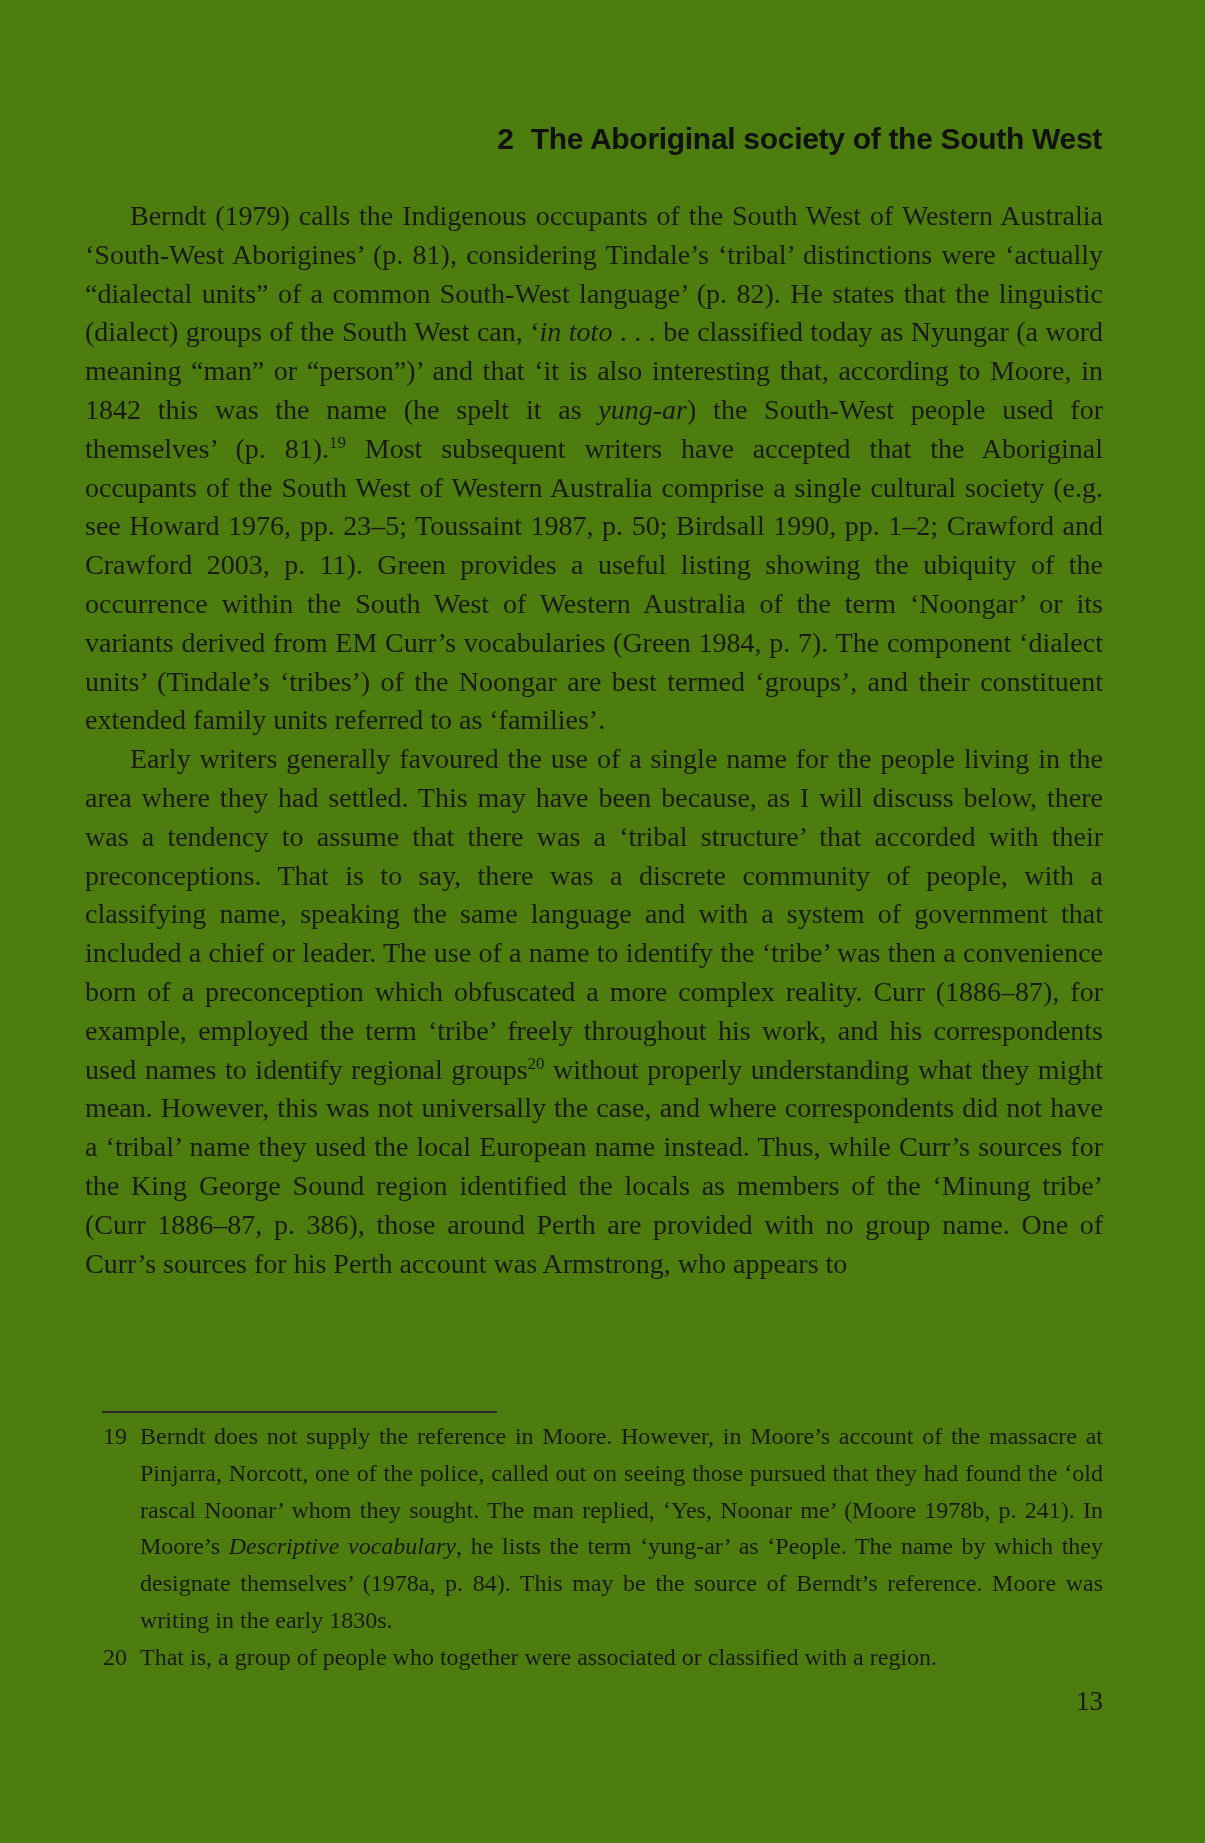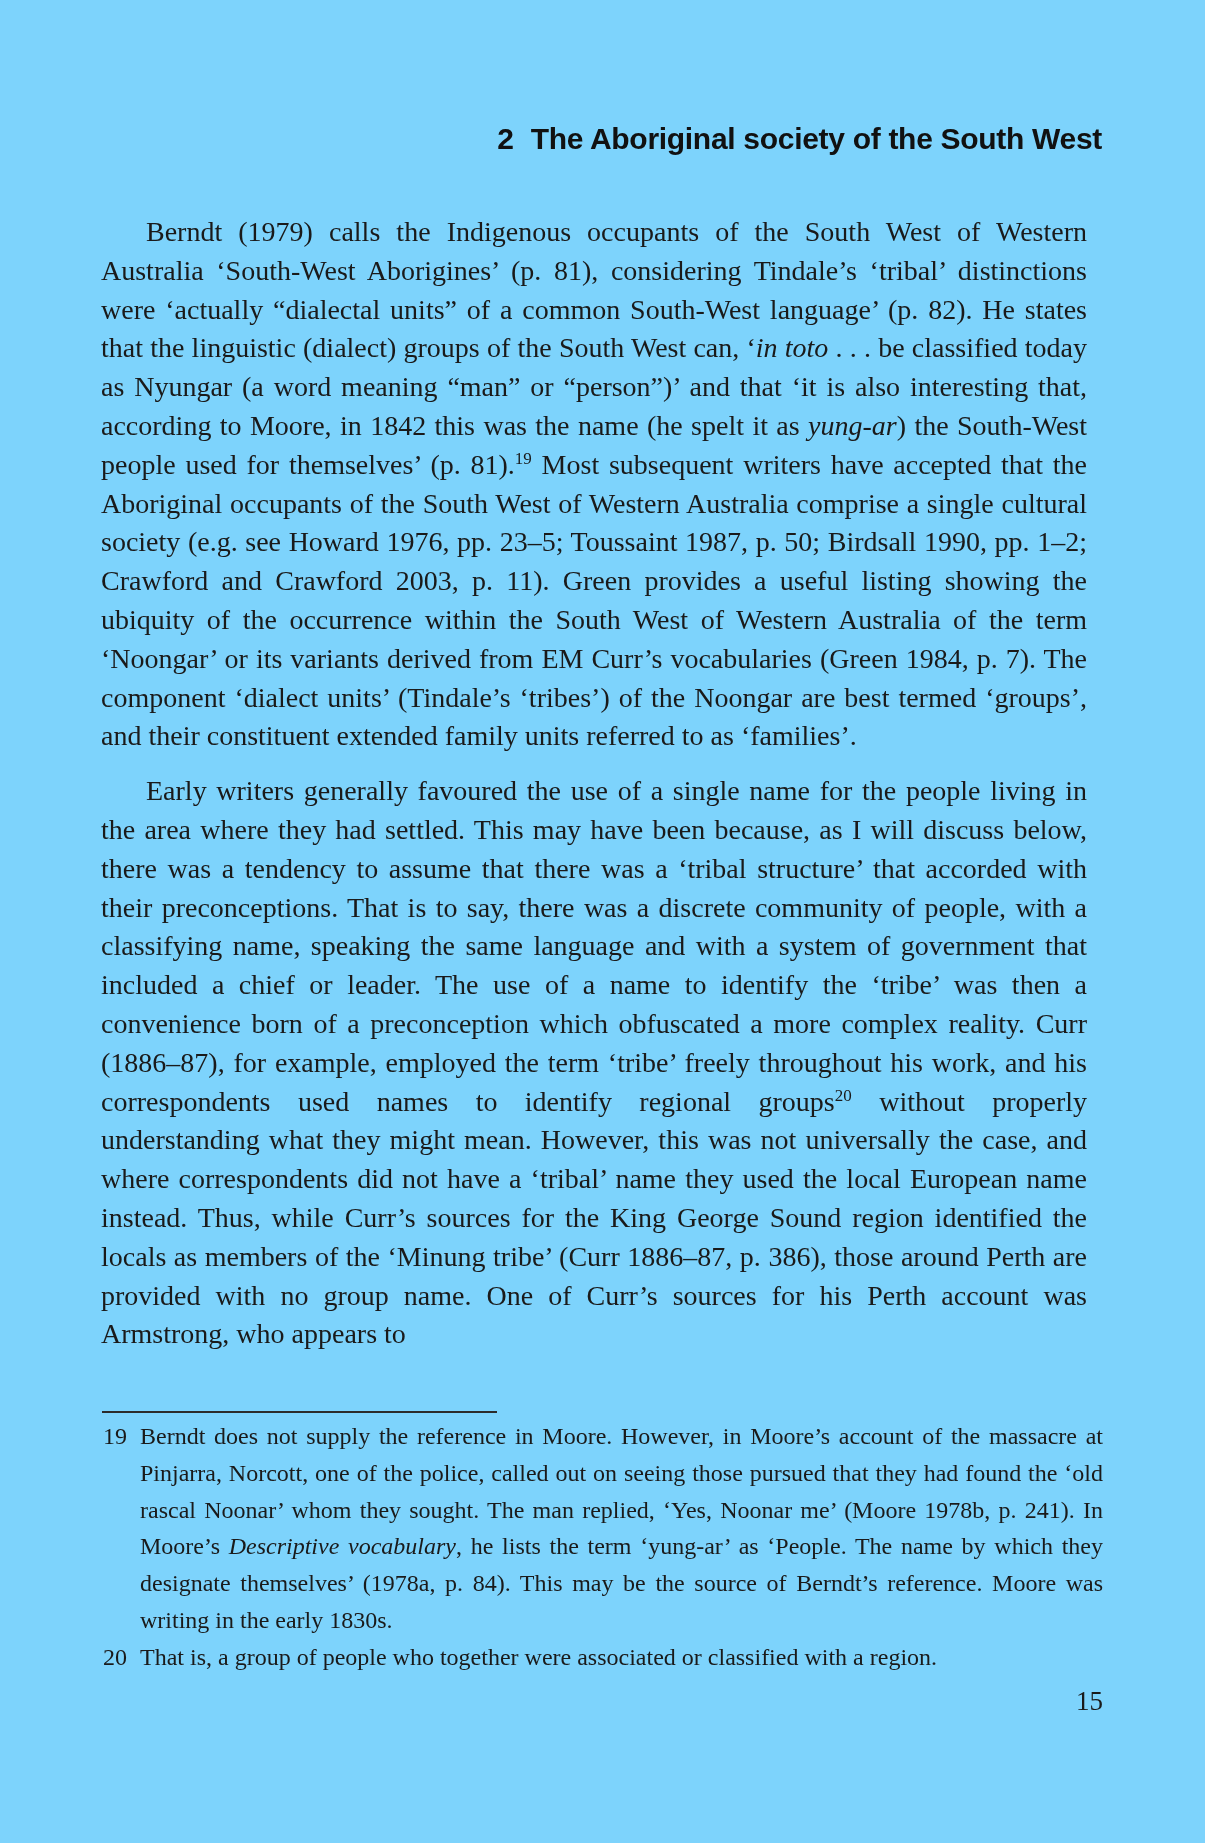--- a/index.html
+++ b/index.html
@@ -11,7 +11,7 @@
     position: relative;
     width: 1205px;
     height: 1843px;
-    background: #7dd3fc;
+    background: #4d7c0f;
     font-family: "Liberation Serif", serif;
     color: #1a1a1a;
     overflow: hidden;

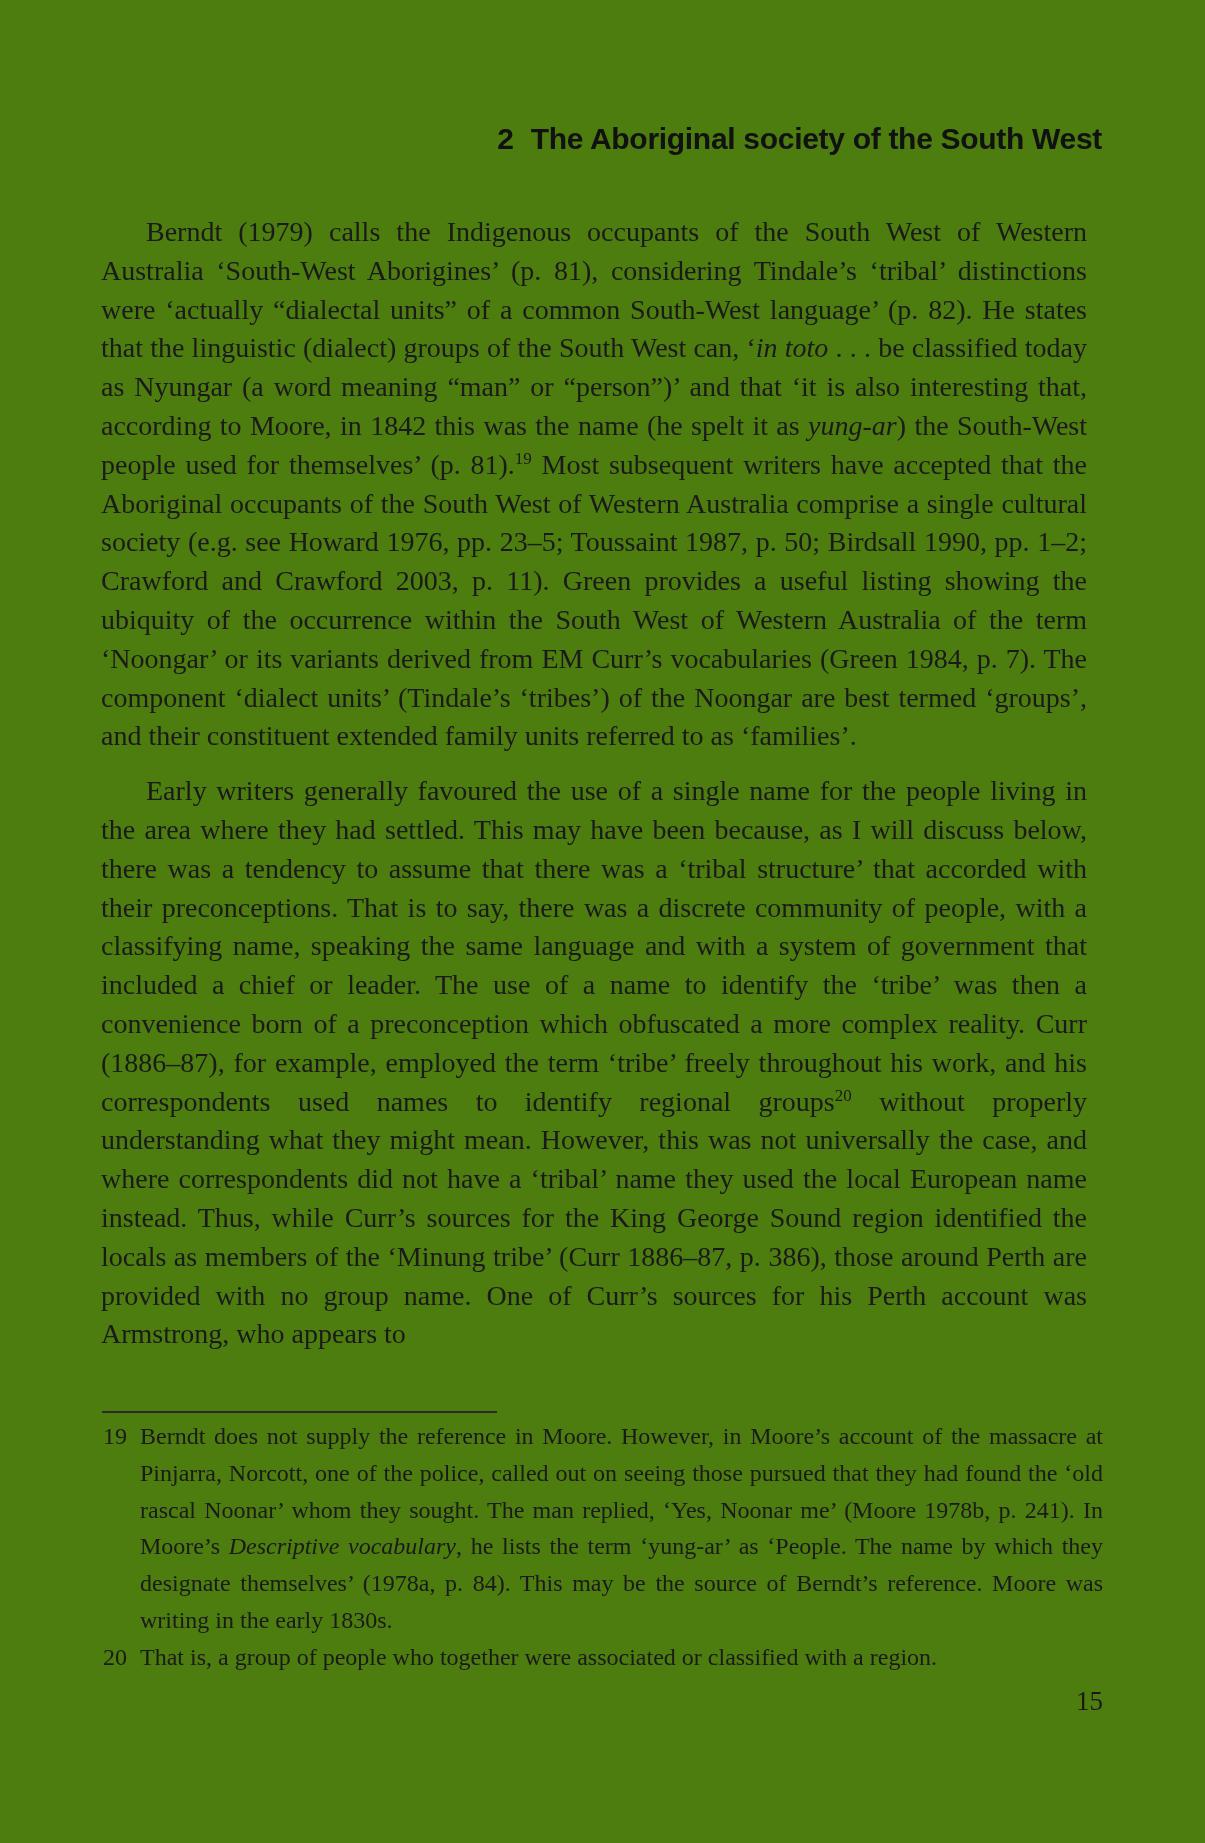--- a/index.html
+++ b/index.html
@@ -41,7 +41,7 @@
     text-align: justify;
   }
   .body-text p {
-    margin: 16px;
+    margin: 0;
     padding: 0;
   }
   .body-text p.indent {

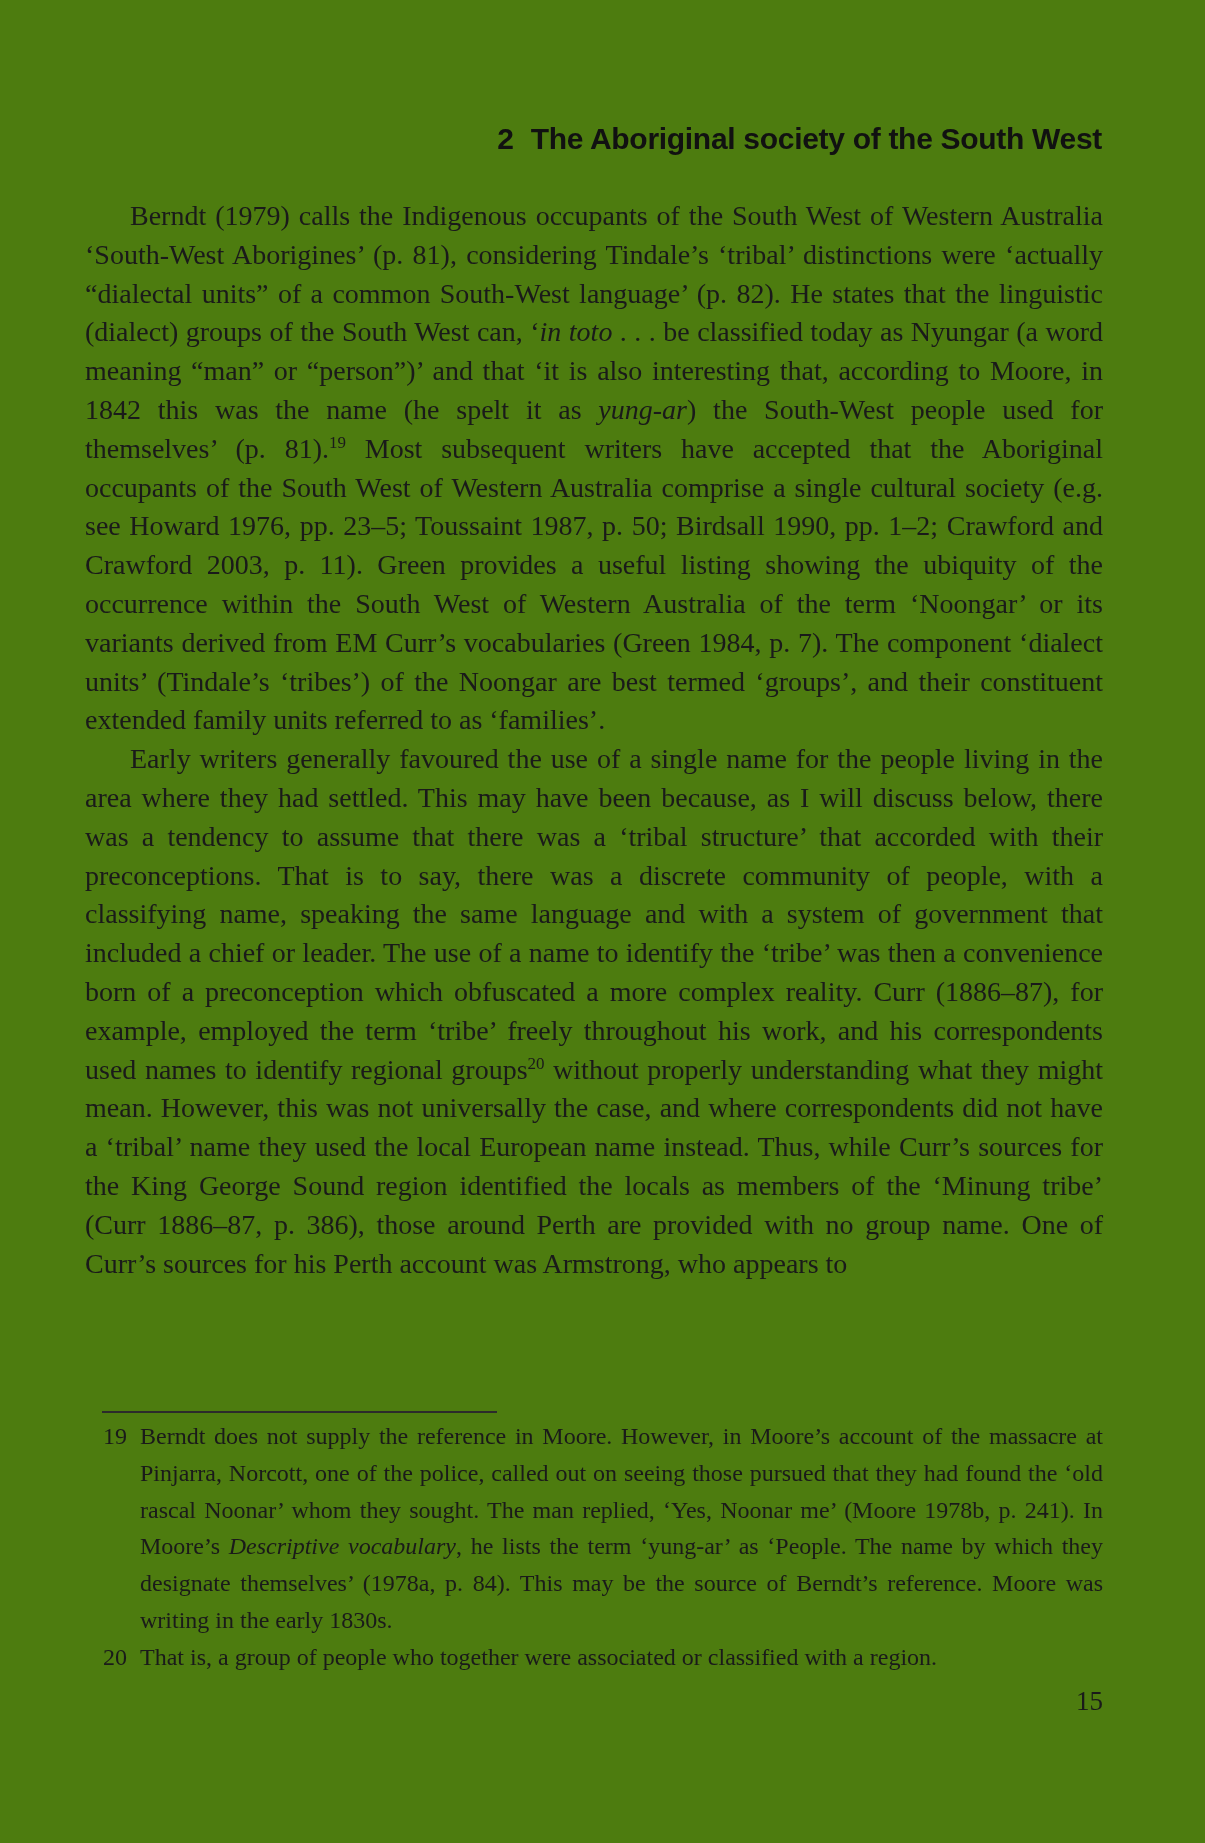--- a/index.html
+++ b/index.html
@@ -120,7 +120,7 @@
     </div>
   </div>
 
-  <div class="page-number">15</div>
+  <div class="page-number">13</div>
 
 </div>
 

